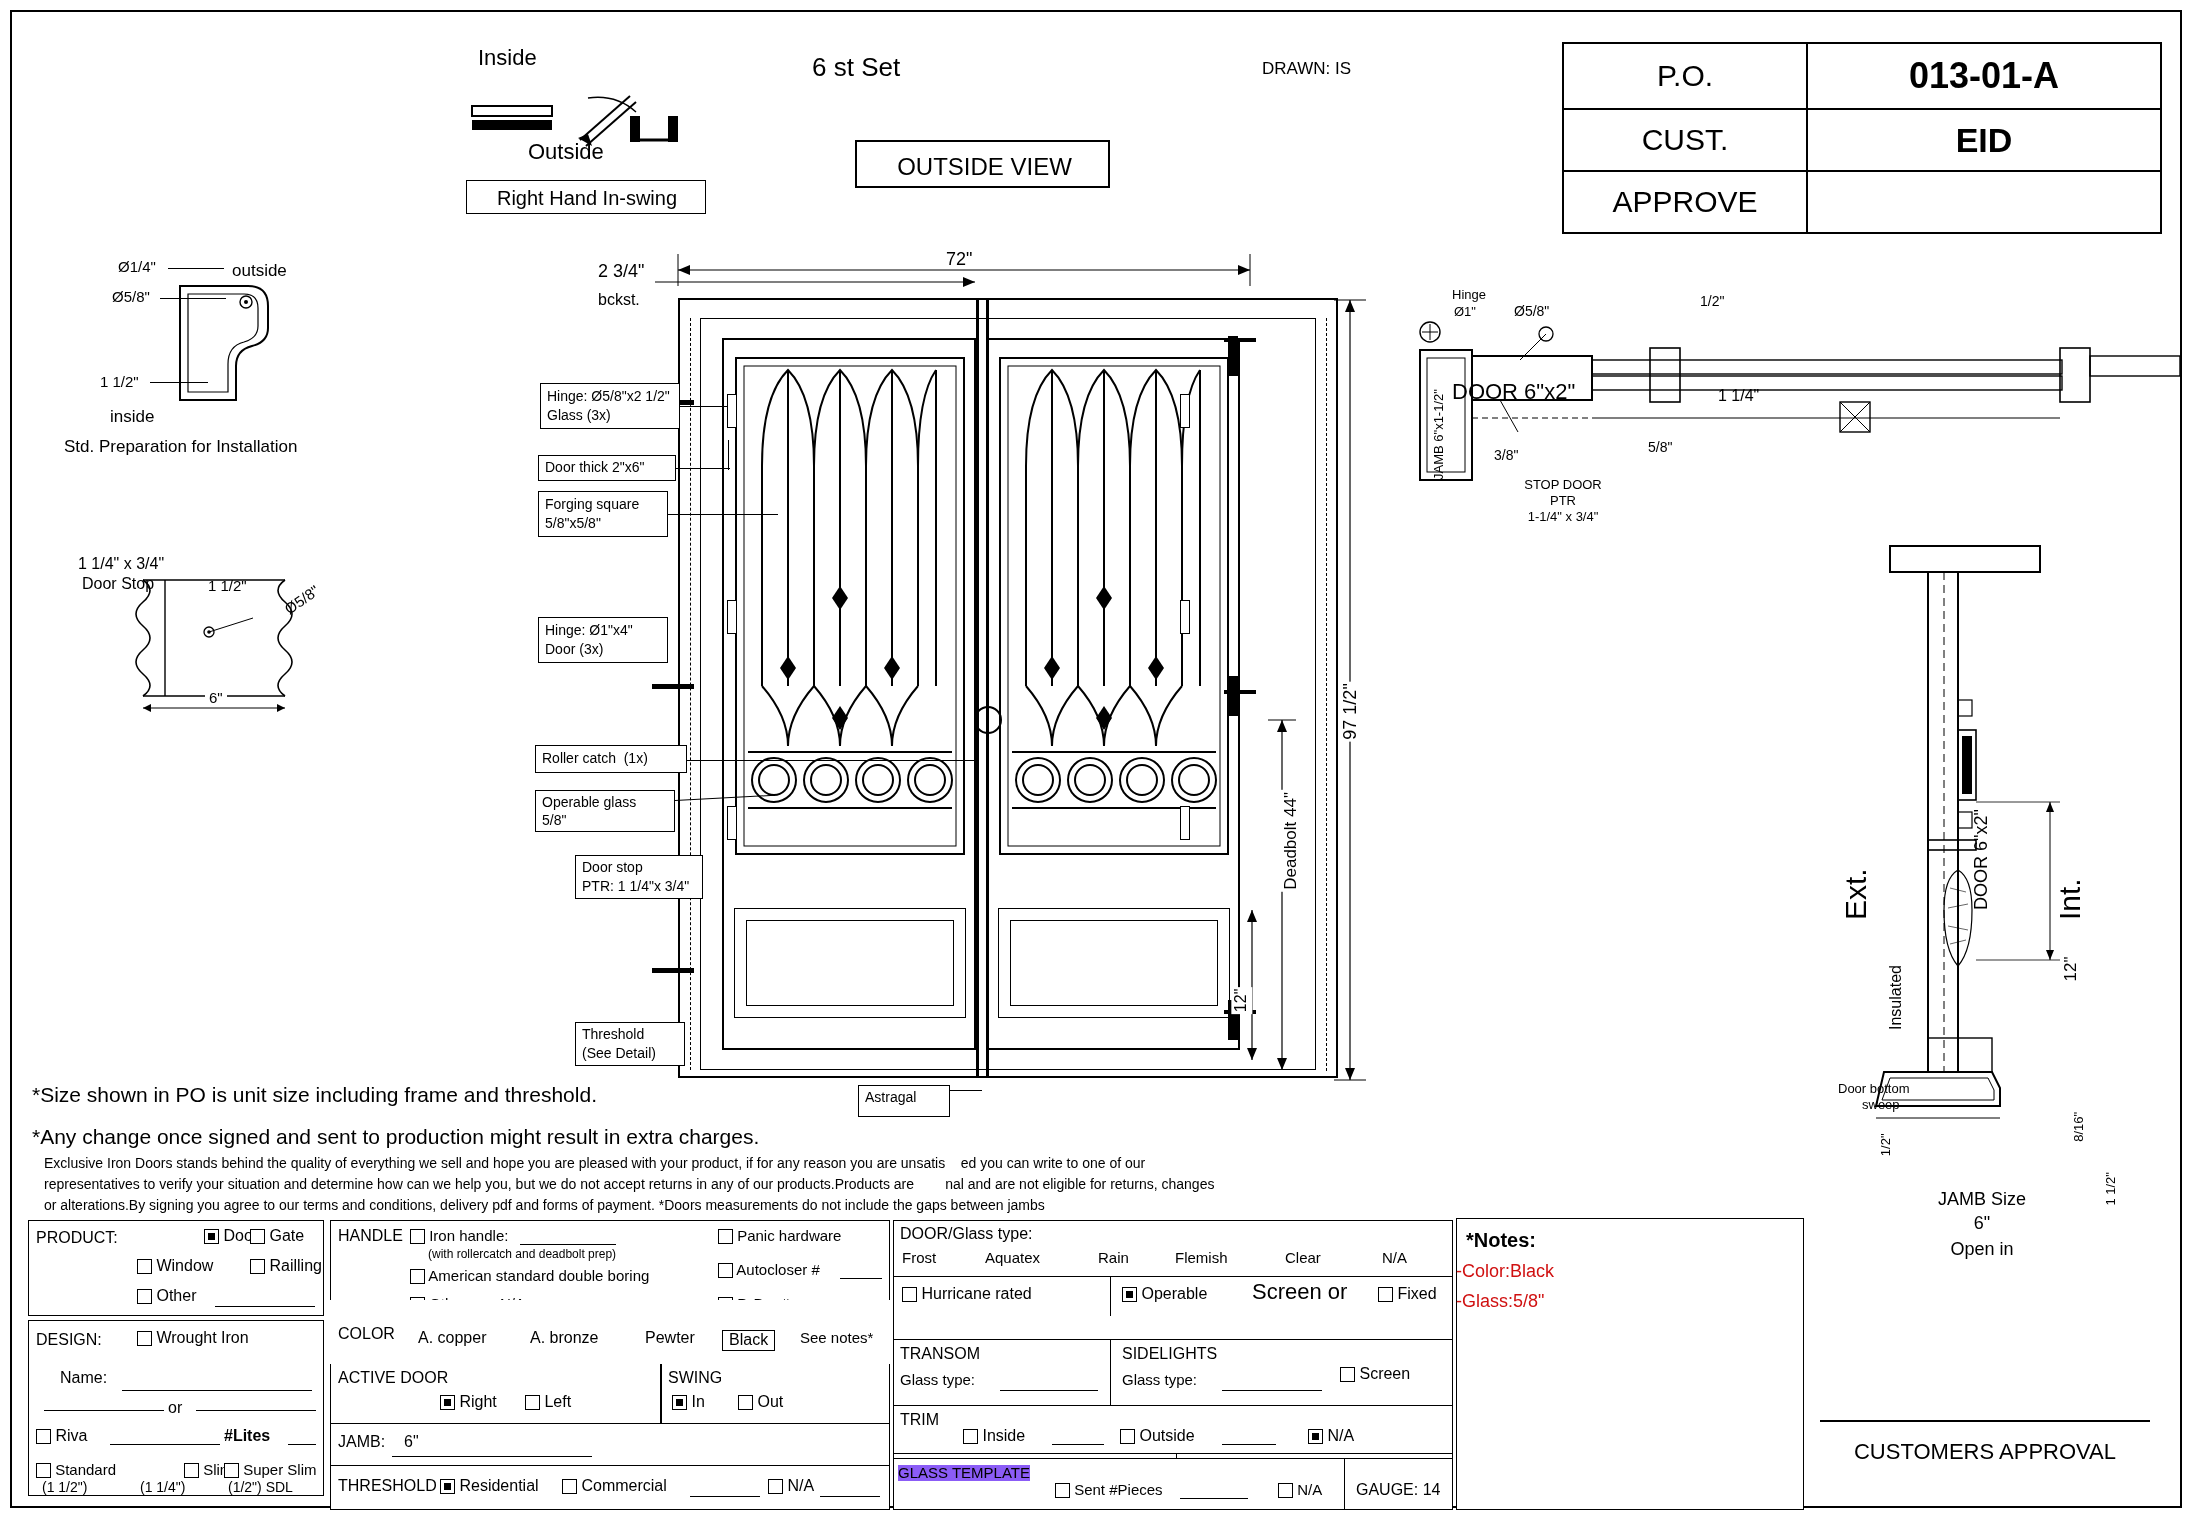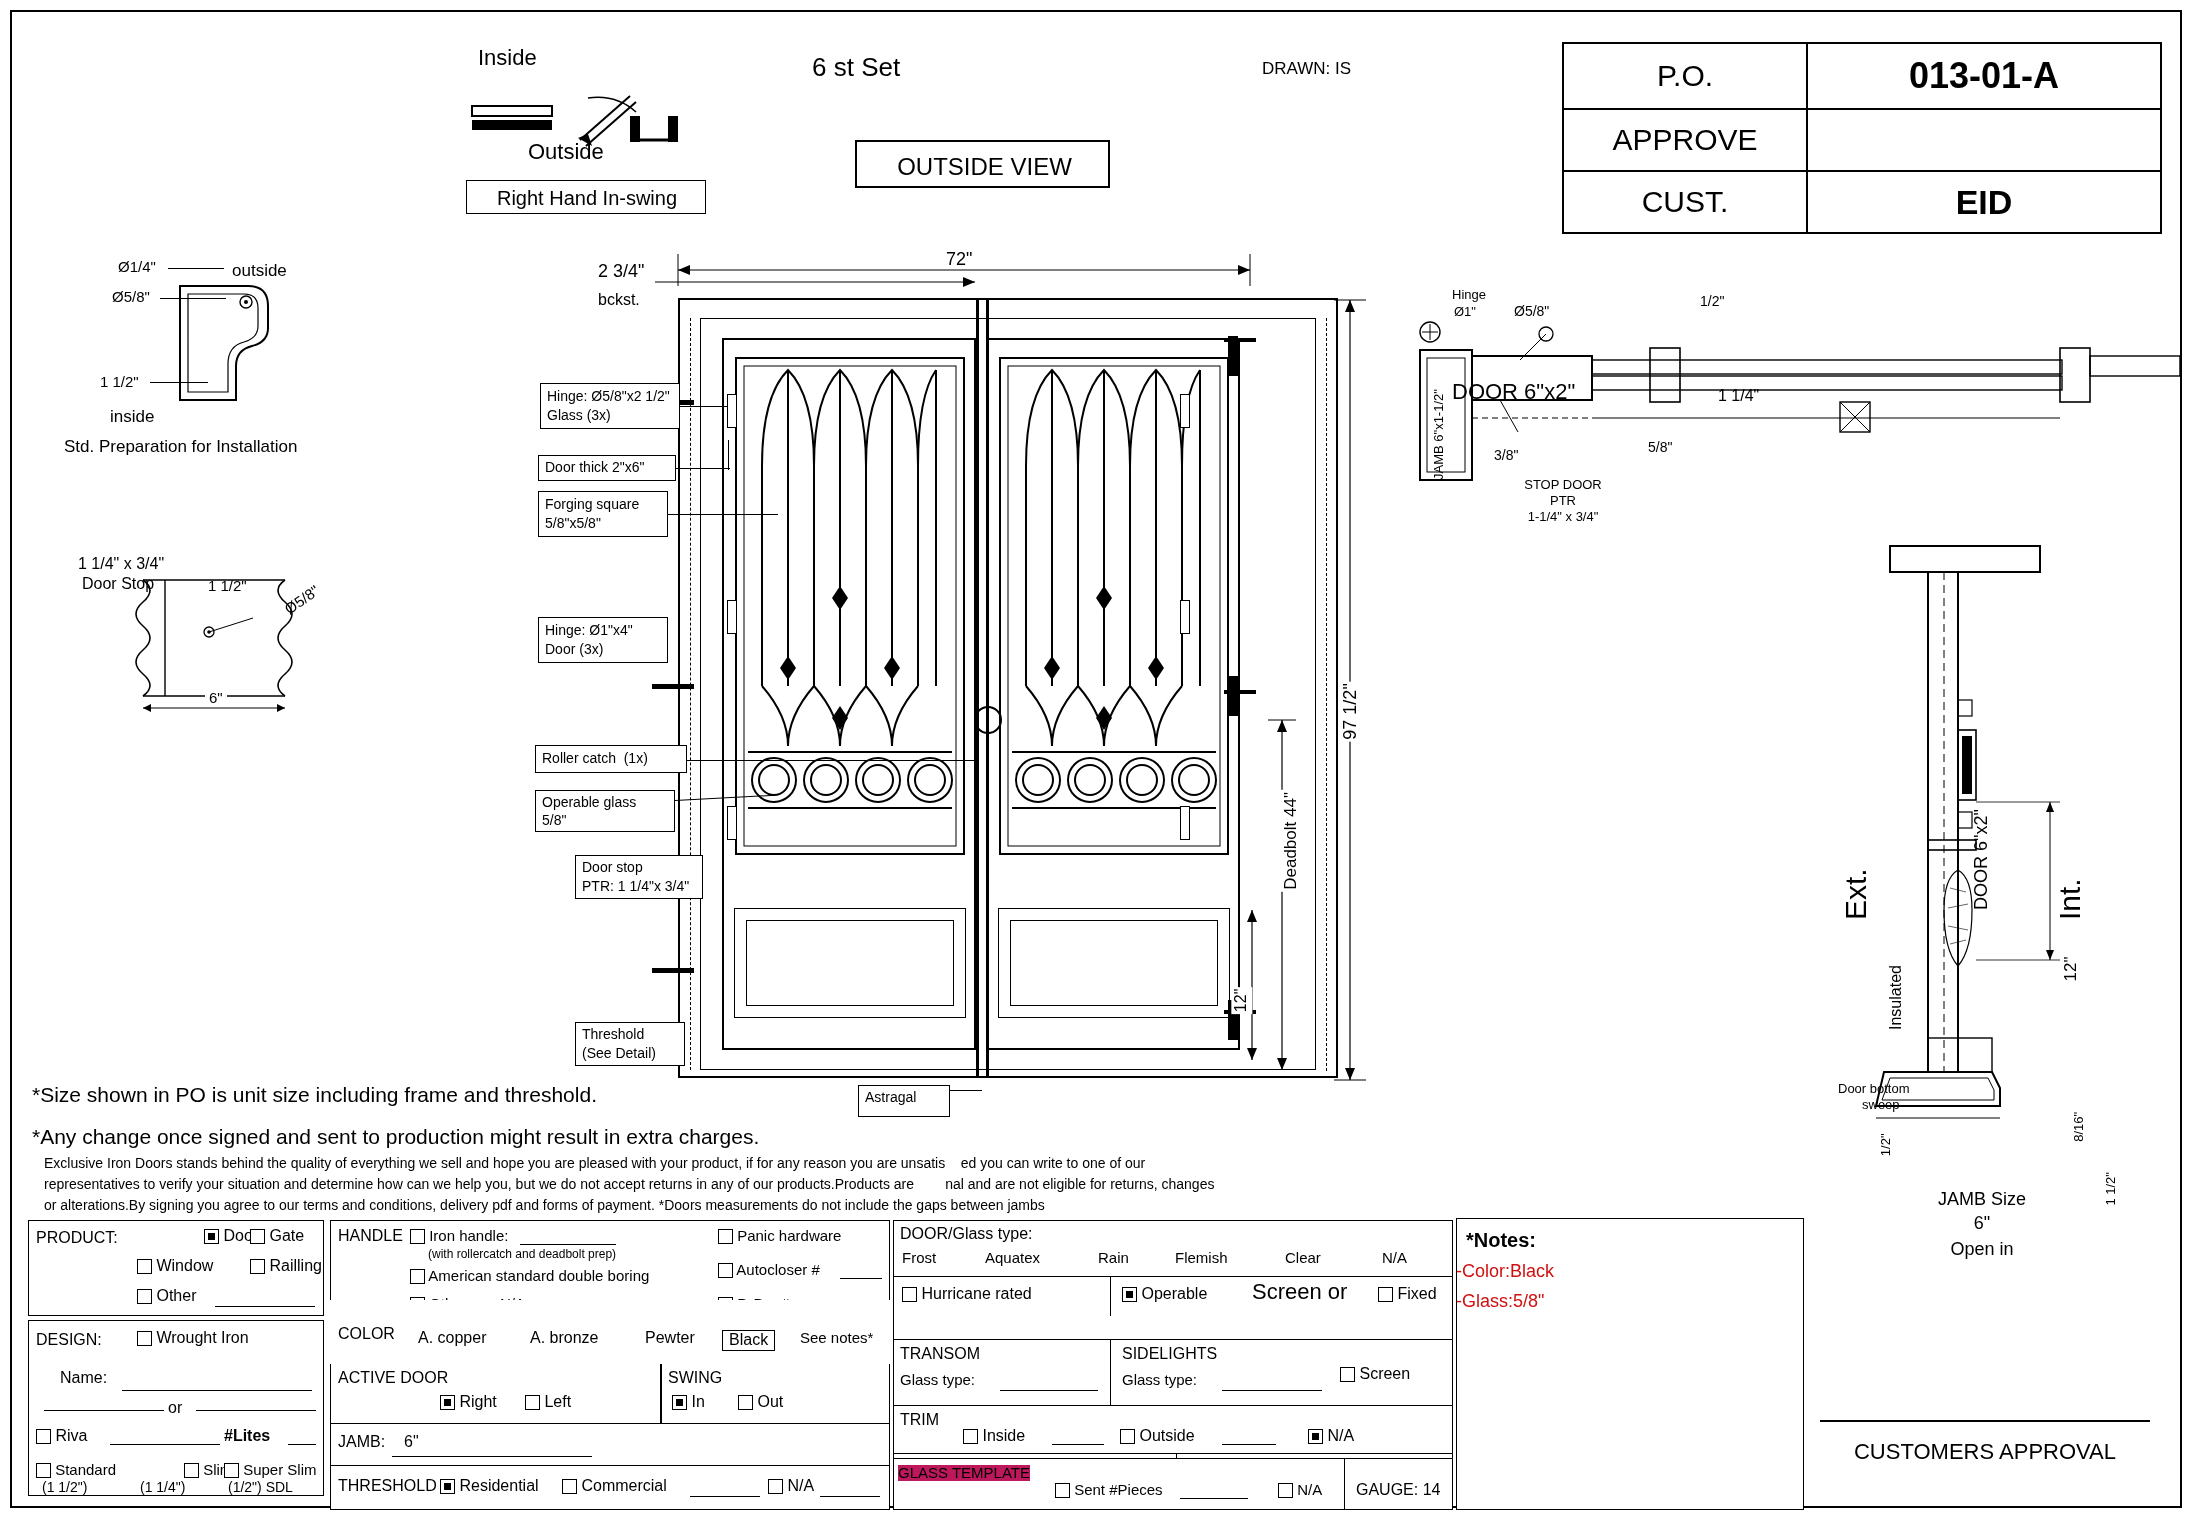--- a/index.html
+++ b/index.html
@@ -62,12 +62,12 @@
       <td style="text-align:center;font-size:36px;font-weight:bold;">013-01-A</td>
     </tr>
     <tr>
+      <td style="height:58px;text-align:center;font-size:30px;">CUST.</td>
+      <td style="text-align:center;font-size:34px;font-weight:bold;">EID</td>
+    </tr>
+    <tr>
       <td style="height:58px;text-align:center;font-size:30px;">APPROVE</td>
       <td style="text-align:center;font-size:30px;"></td>
-    </tr>
-    <tr>
-      <td style="height:58px;text-align:center;font-size:30px;">CUST.</td>
-      <td style="text-align:center;font-size:34px;font-weight:bold;">EID</td>
     </tr>
   </tbody>
     </table>

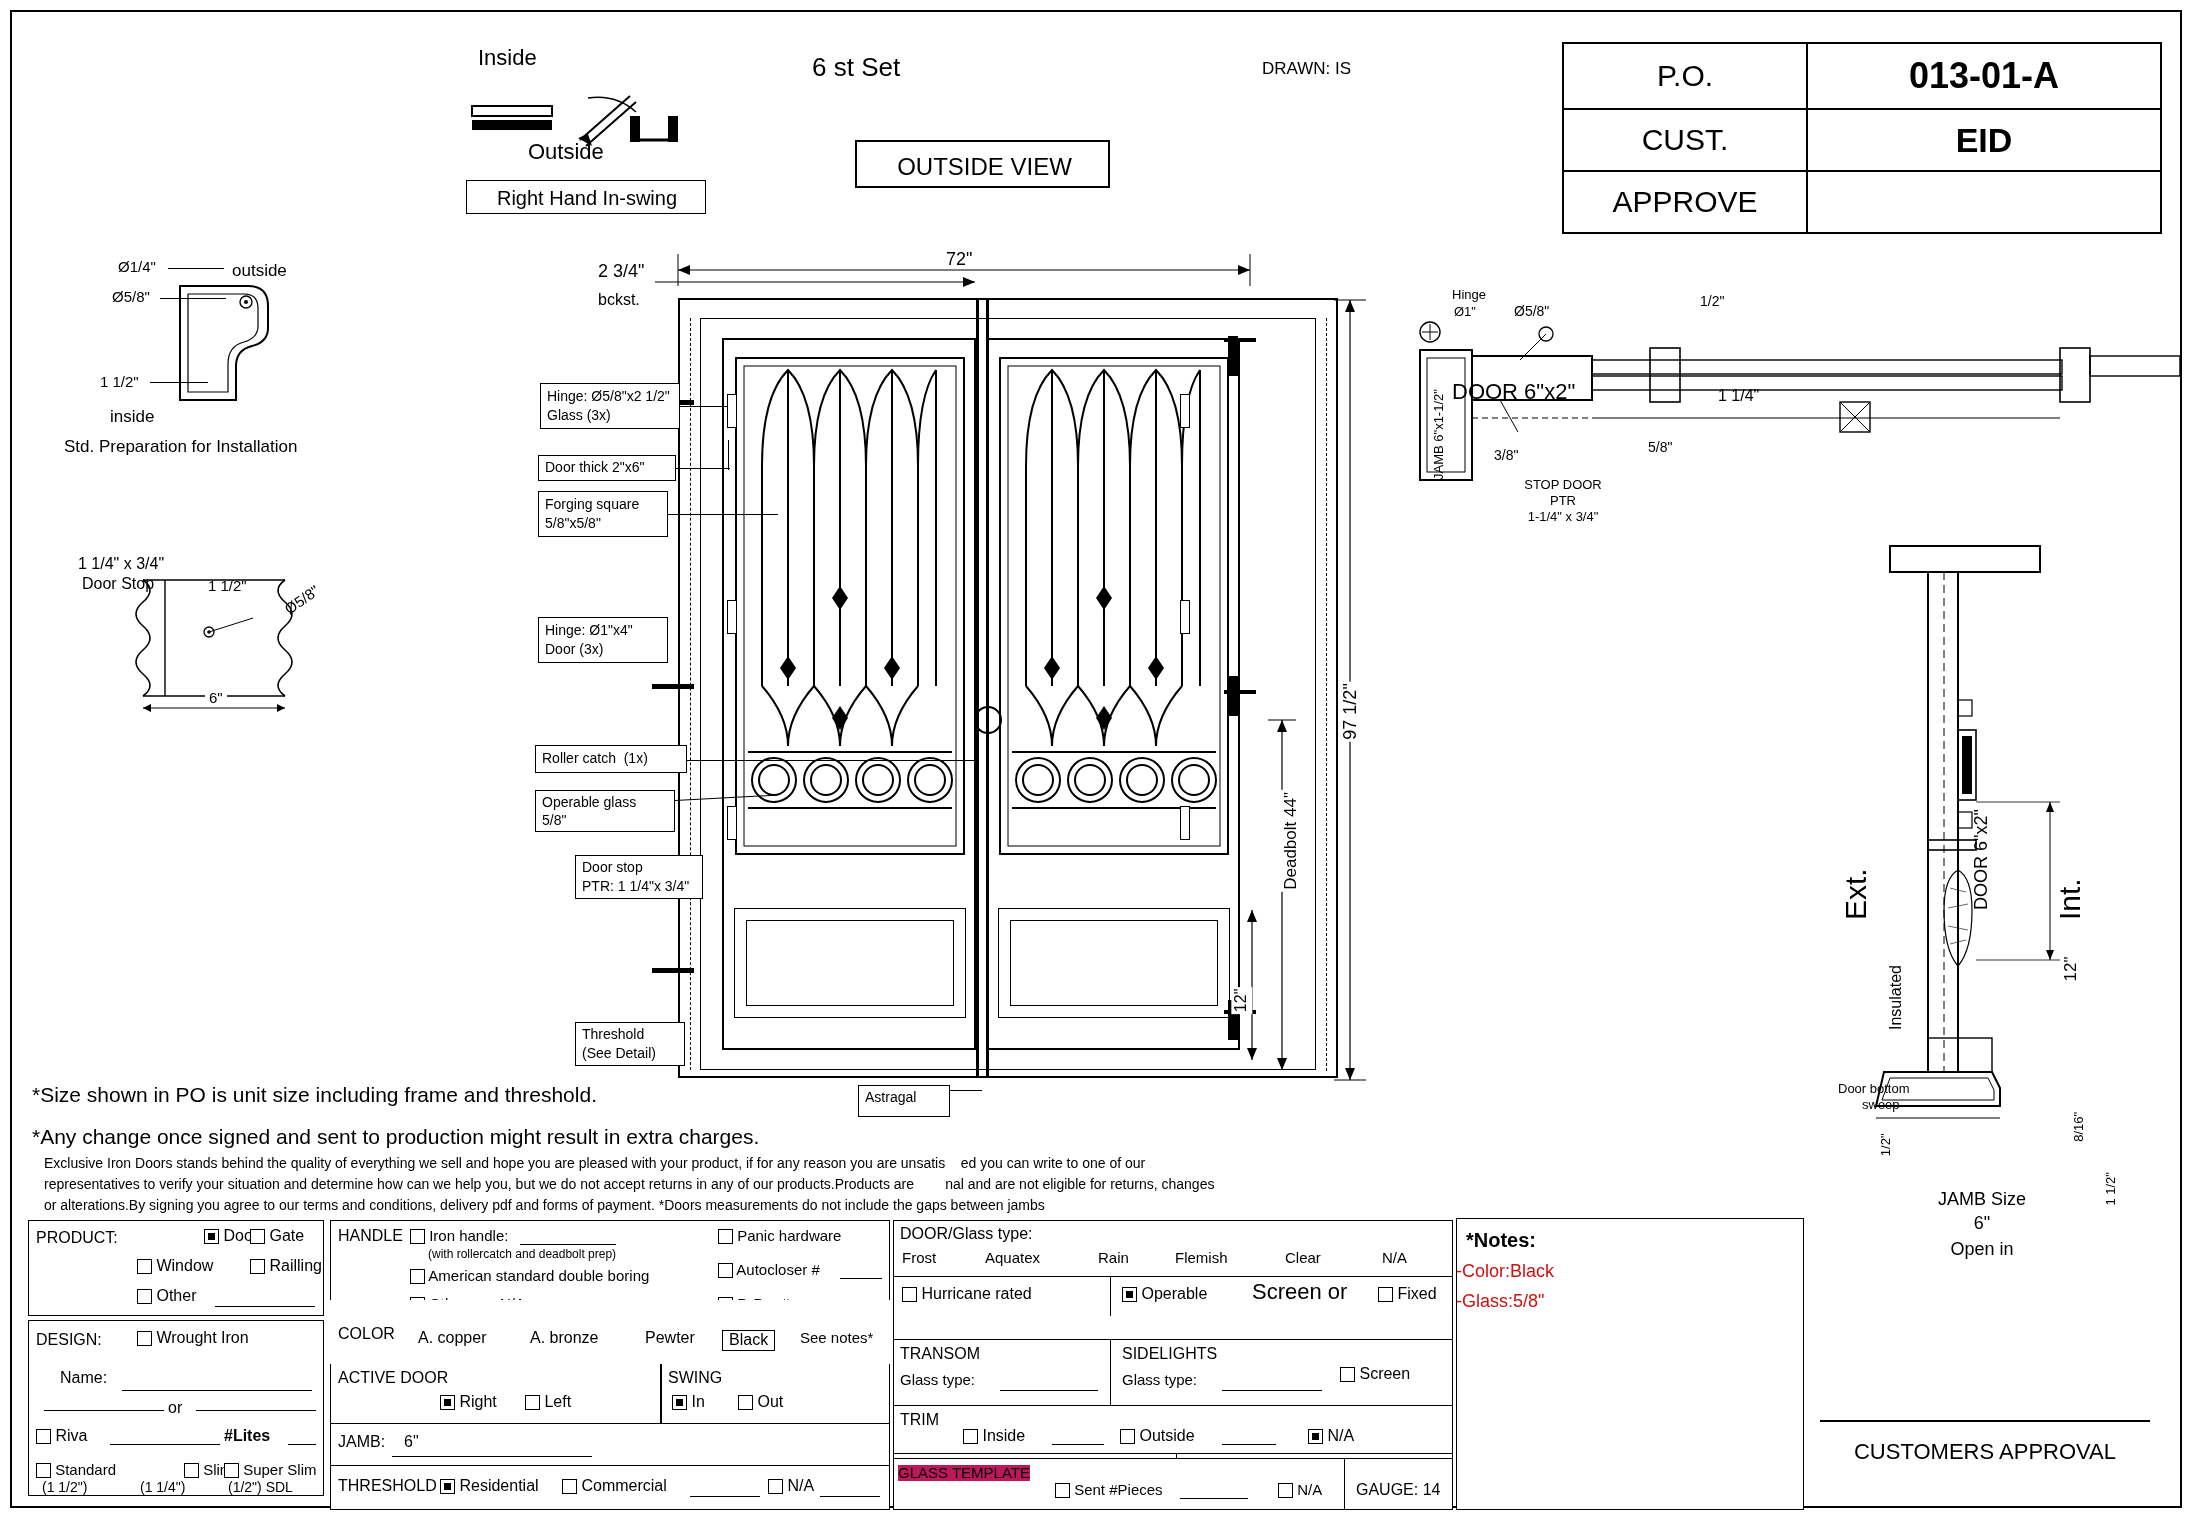--- a/index.html
+++ b/index.html
@@ -532,7 +532,7 @@
   <div class="box" style="left:893px;top:1462px;width:560px;height:0;border:none;"></div>
 
   <div class="box" style="left:893px;top:1458px;width:560px;height:52px;border-top:1.5px solid #000;border-left:1.5px solid #000;border-right:1.5px solid #000;border-bottom:1.5px solid #000;background:transparent;"></div>
-  <div class="tx" style="left:898px;top:1465px;font-size:15px;background:#be185d;">GLASS TEMPLATE</div>
+  <div class="tx" style="left:898px;top:1465px;font-size:15px;background:#8b5cf6;">GLASS TEMPLATE</div>
   <label class="tx" style="left:1055px;top:1482px;font-size:15px;background:#fff;"><span class="cb"></span> <span>Sent #Pieces</span></label>
   <div class="ln" style="left:1180px;top:1498px;width:68px;height:1px;"></div>
   <label class="tx" style="left:1278px;top:1482px;font-size:15px;background:#fff;"><span class="cb"></span> <span>N/A</span></label>

